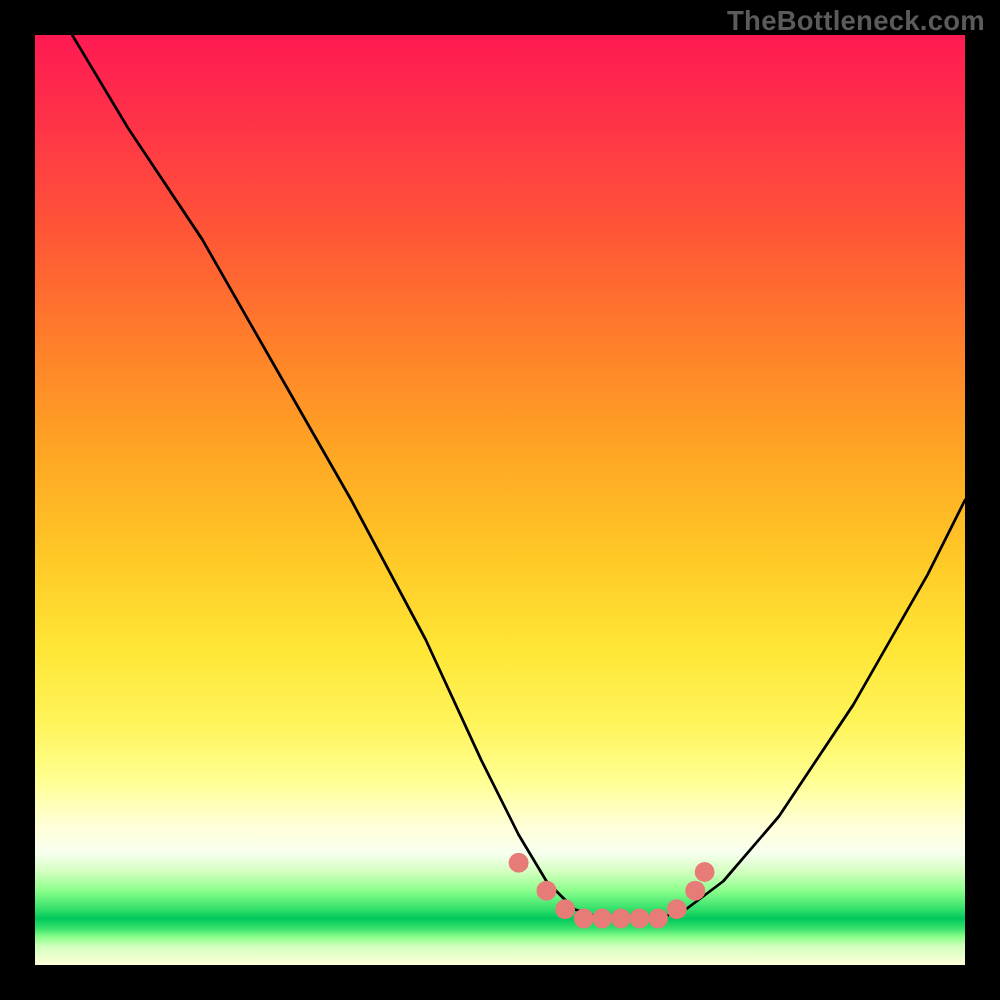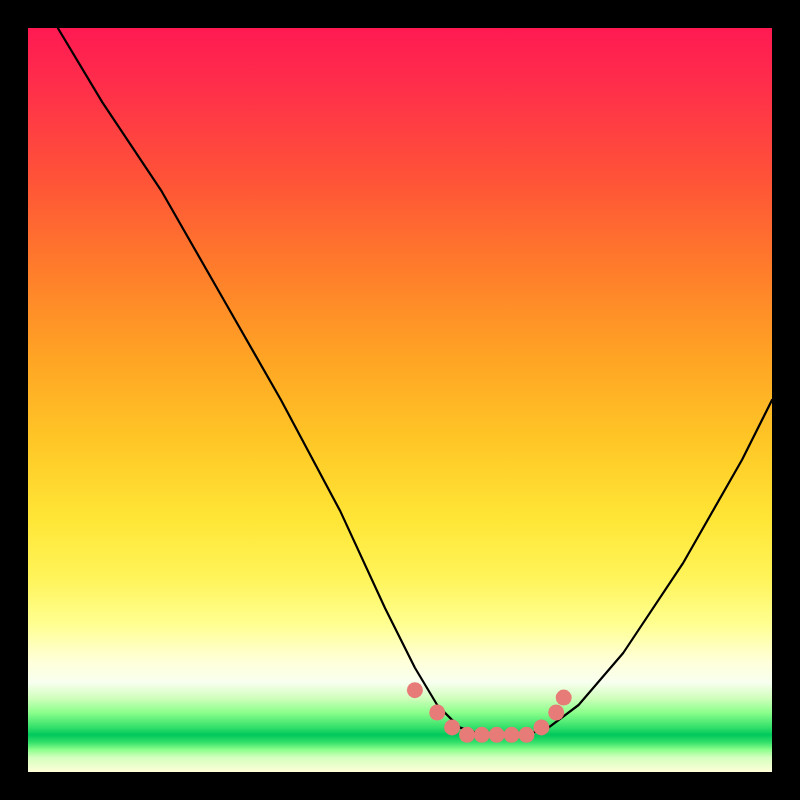--- a/index.html
+++ b/index.html
@@ -69,6 +69,7 @@
 <body>
 
 <div class="frame">
+  <div class="watermark">TheBottleneck.com</div>
 
   <div class="plot-area">
     <svg class="curve" viewBox="0 0 744 744" preserveAspectRatio="none">

